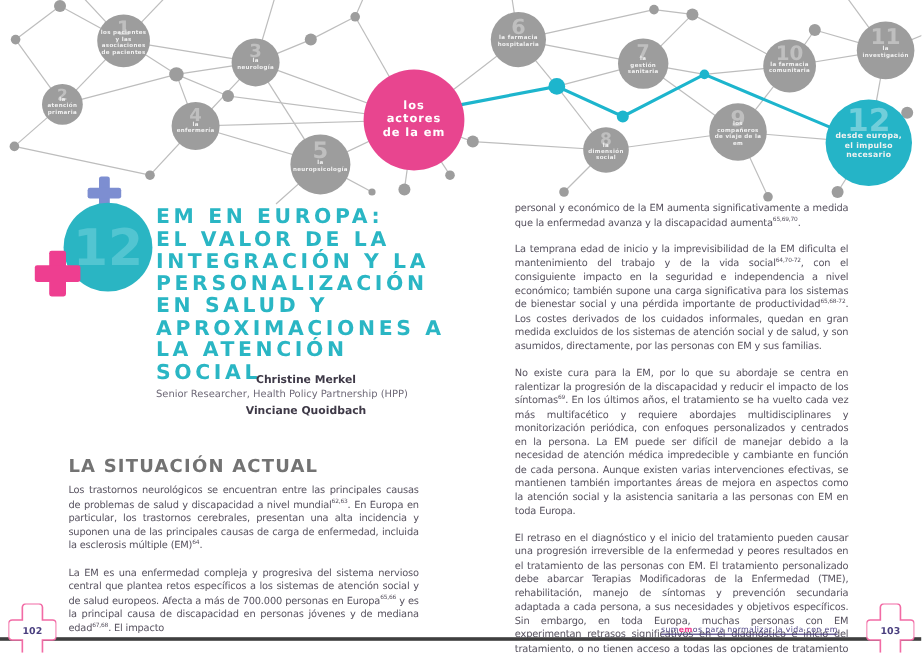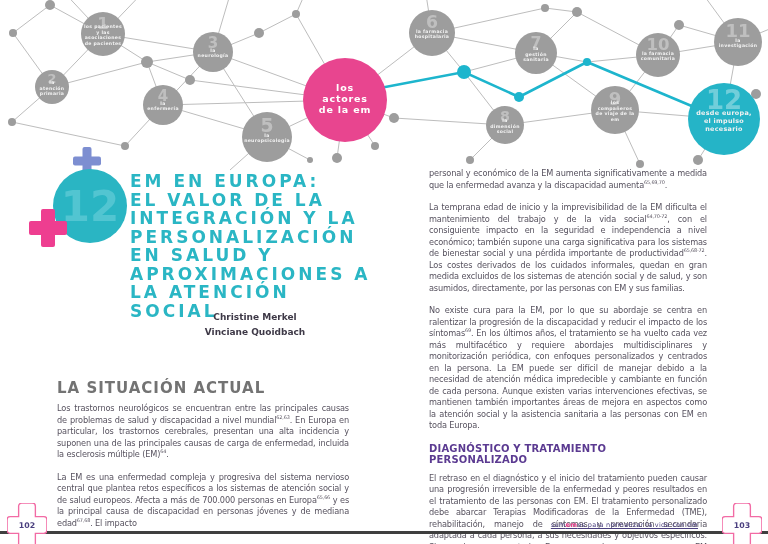--- a/index.html
+++ b/index.html
@@ -230,6 +230,7 @@
 
   <div class="authors">
     <div class="author-name">Christine Merkel</div>
+    <div class="author-role">Senior Researcher, Health Policy Partnership (HPP)</div>
     <div class="author-name">Vinciane Quoidbach</div>
   </div>
 

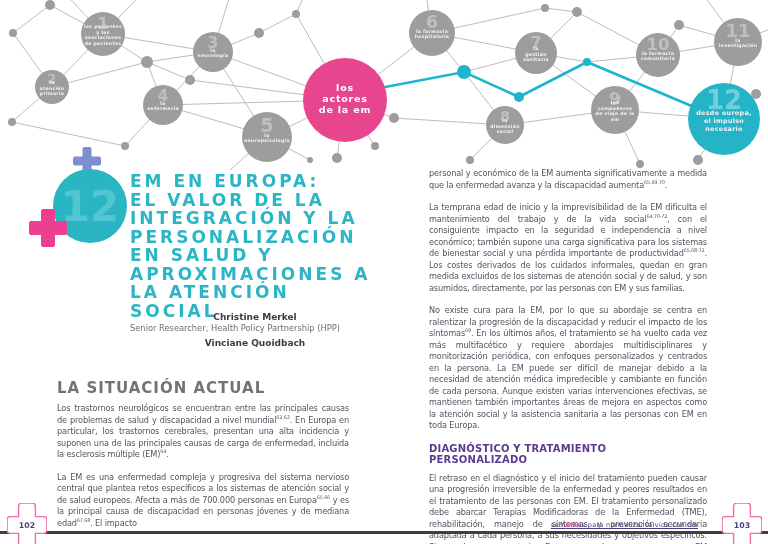--- a/index.html
+++ b/index.html
@@ -246,7 +246,6 @@
         <p>La temprana edad de inicio y la imprevisibilidad de la EM dificulta el mantenimiento del trabajo y de la vida social<sup>64,70-72</sup>, con el consiguiente impacto en la seguridad e independencia a nivel económico; también supone una carga significativa para los sistemas de bienestar social y una pérdida importante de productividad<sup>65,68-72</sup>. Los costes derivados de los cuidados informales, quedan en gran medida excluidos de los sistemas de atención social y de salud, y son asumidos, directamente, por las personas con EM y sus familias.</p>
         <p>No existe cura para la EM, por lo que su abordaje se centra en ralentizar la progresión de la discapacidad y reducir el impacto de los síntomas<sup>69</sup>. En los últimos años, el tratamiento se ha vuelto cada vez más multifacético y requiere abordajes multidisciplinares y monitorización periódica, con enfoques personalizados y centrados en la persona. La EM puede ser difícil de manejar debido a la necesidad de atención médica impredecible y cambiante en función de cada persona. Aunque existen varias intervenciones efectivas, se mantienen también importantes áreas de mejora en aspectos como la atención social y la asistencia sanitaria a las personas con EM en toda Europa.</p>
       </div>
-    <h3 class="subsection-heading">DIAGNÓSTICO Y TRATAMIENTO PERSONALIZADO</h3>
     <div>
         <p>El retraso en el diagnóstico y el inicio del tratamiento pueden causar una progresión irreversible de la enfermedad y peores resultados en el tratamiento de las personas con EM. El tratamiento personalizado debe abarcar Terapias Modificadoras de la Enfermedad (TME), rehabilitación, manejo de síntomas y prevención secundaria adaptada a cada persona, a sus necesidades y objetivos específicos. Sin embargo, en toda Europa, muchas personas con EM experimentan retrasos significativos en el diagnóstico e inicio del tratamiento, o no tienen acceso a todas las opciones de tratamiento disponibles, a menudo condicionado por su coste y lugar de residencia.</p>
       </div>

